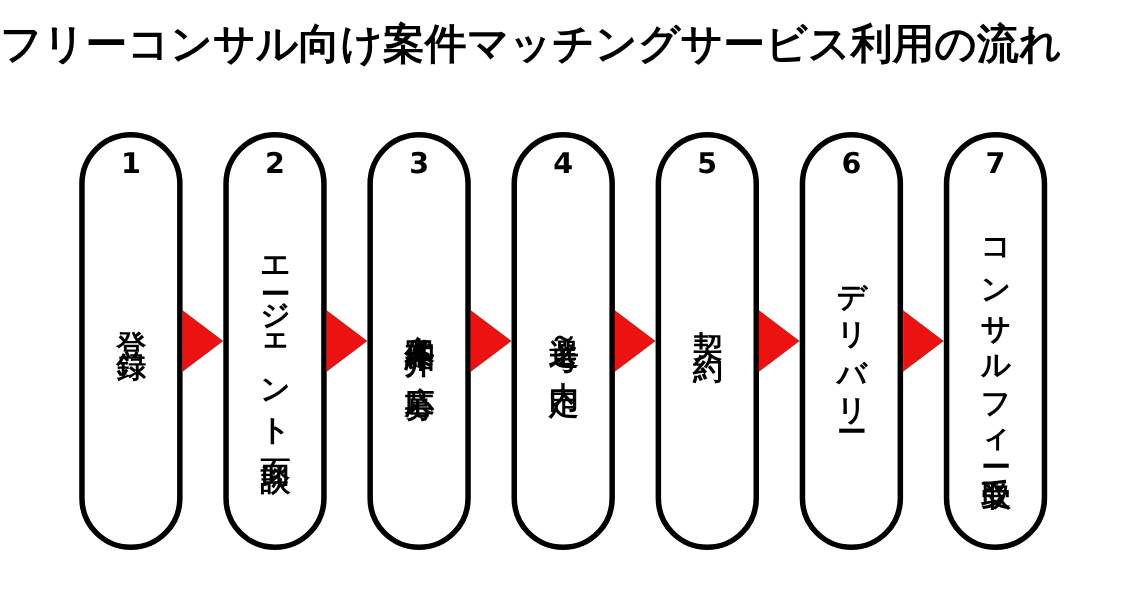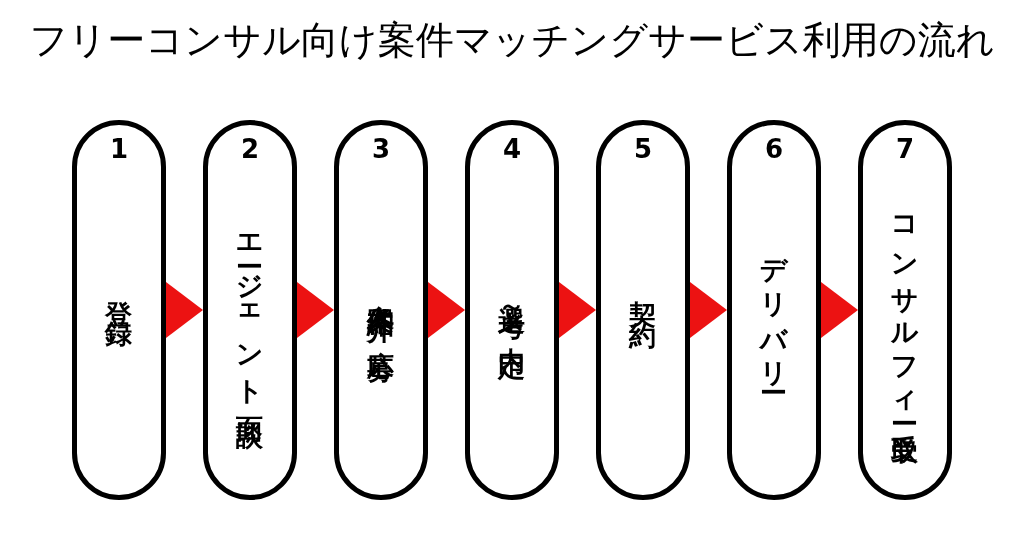--- a/index.html
+++ b/index.html
@@ -27,9 +27,8 @@
     top:20px;left:0;
     width:100%;
     margin:0;
-    text-align:center;
     font-size:38px;
-    font-weight:400;
+    font-weight:700;
     letter-spacing:0;
     line-height:1.1;
     color:var(--text-color);

